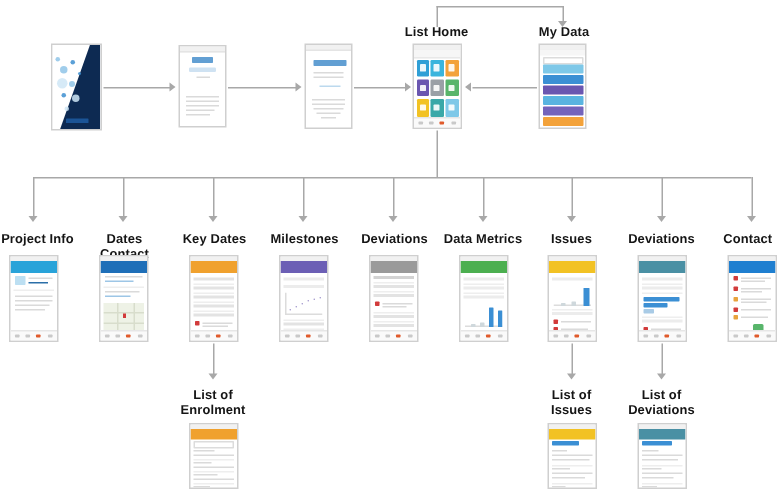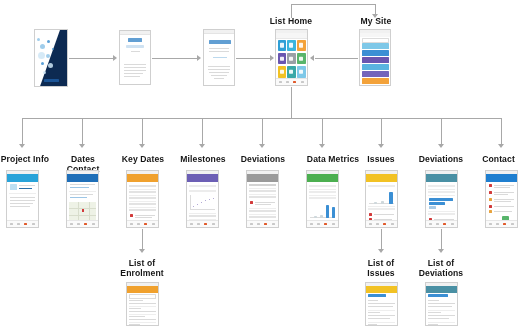--- a/index.html
+++ b/index.html
@@ -162,7 +162,7 @@
   <div class="ln lnh" style="left:315px;top:58px;width:43px;"></div>
   <div class="arrowlf" style="left:310px;top:54.8px;"></div>
 
-  <div class="nlabel" style="left:343px;top:17px;width:66px;">My Site</div>
+  <div class="nlabel" style="left:343px;top:17px;width:66px;">My Data</div>
 
   <div class="phone" style="left:359px;top:29px;width:32px;height:57px;">
     <div class="pbar"></div>

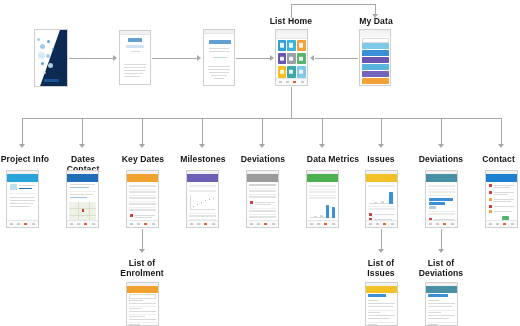--- a/index.html
+++ b/index.html
@@ -208,7 +208,7 @@
   <div class="nlabel" style="left:117px;top:155px;width:52px;">Key Dates</div>
   <div class="nlabel" style="left:176px;top:155px;width:54px;">Milestones</div>
   <div class="nlabel" style="left:235px;top:155px;width:56px;">Deviations</div>
-  <div class="nlabel" style="left:304px;top:155px;width:58px;">Data Metrics</div>
+  <div class="nlabel" style="left:293px;top:155px;width:58px;">Data Metrics</div>
   <div class="nlabel" style="left:357px;top:155px;width:48px;">Issues</div>
   <div class="nlabel" style="left:413px;top:155px;width:56px;">Deviations</div>
   <div class="nlabel" style="left:477px;top:155px;width:43px;">Contact</div>

